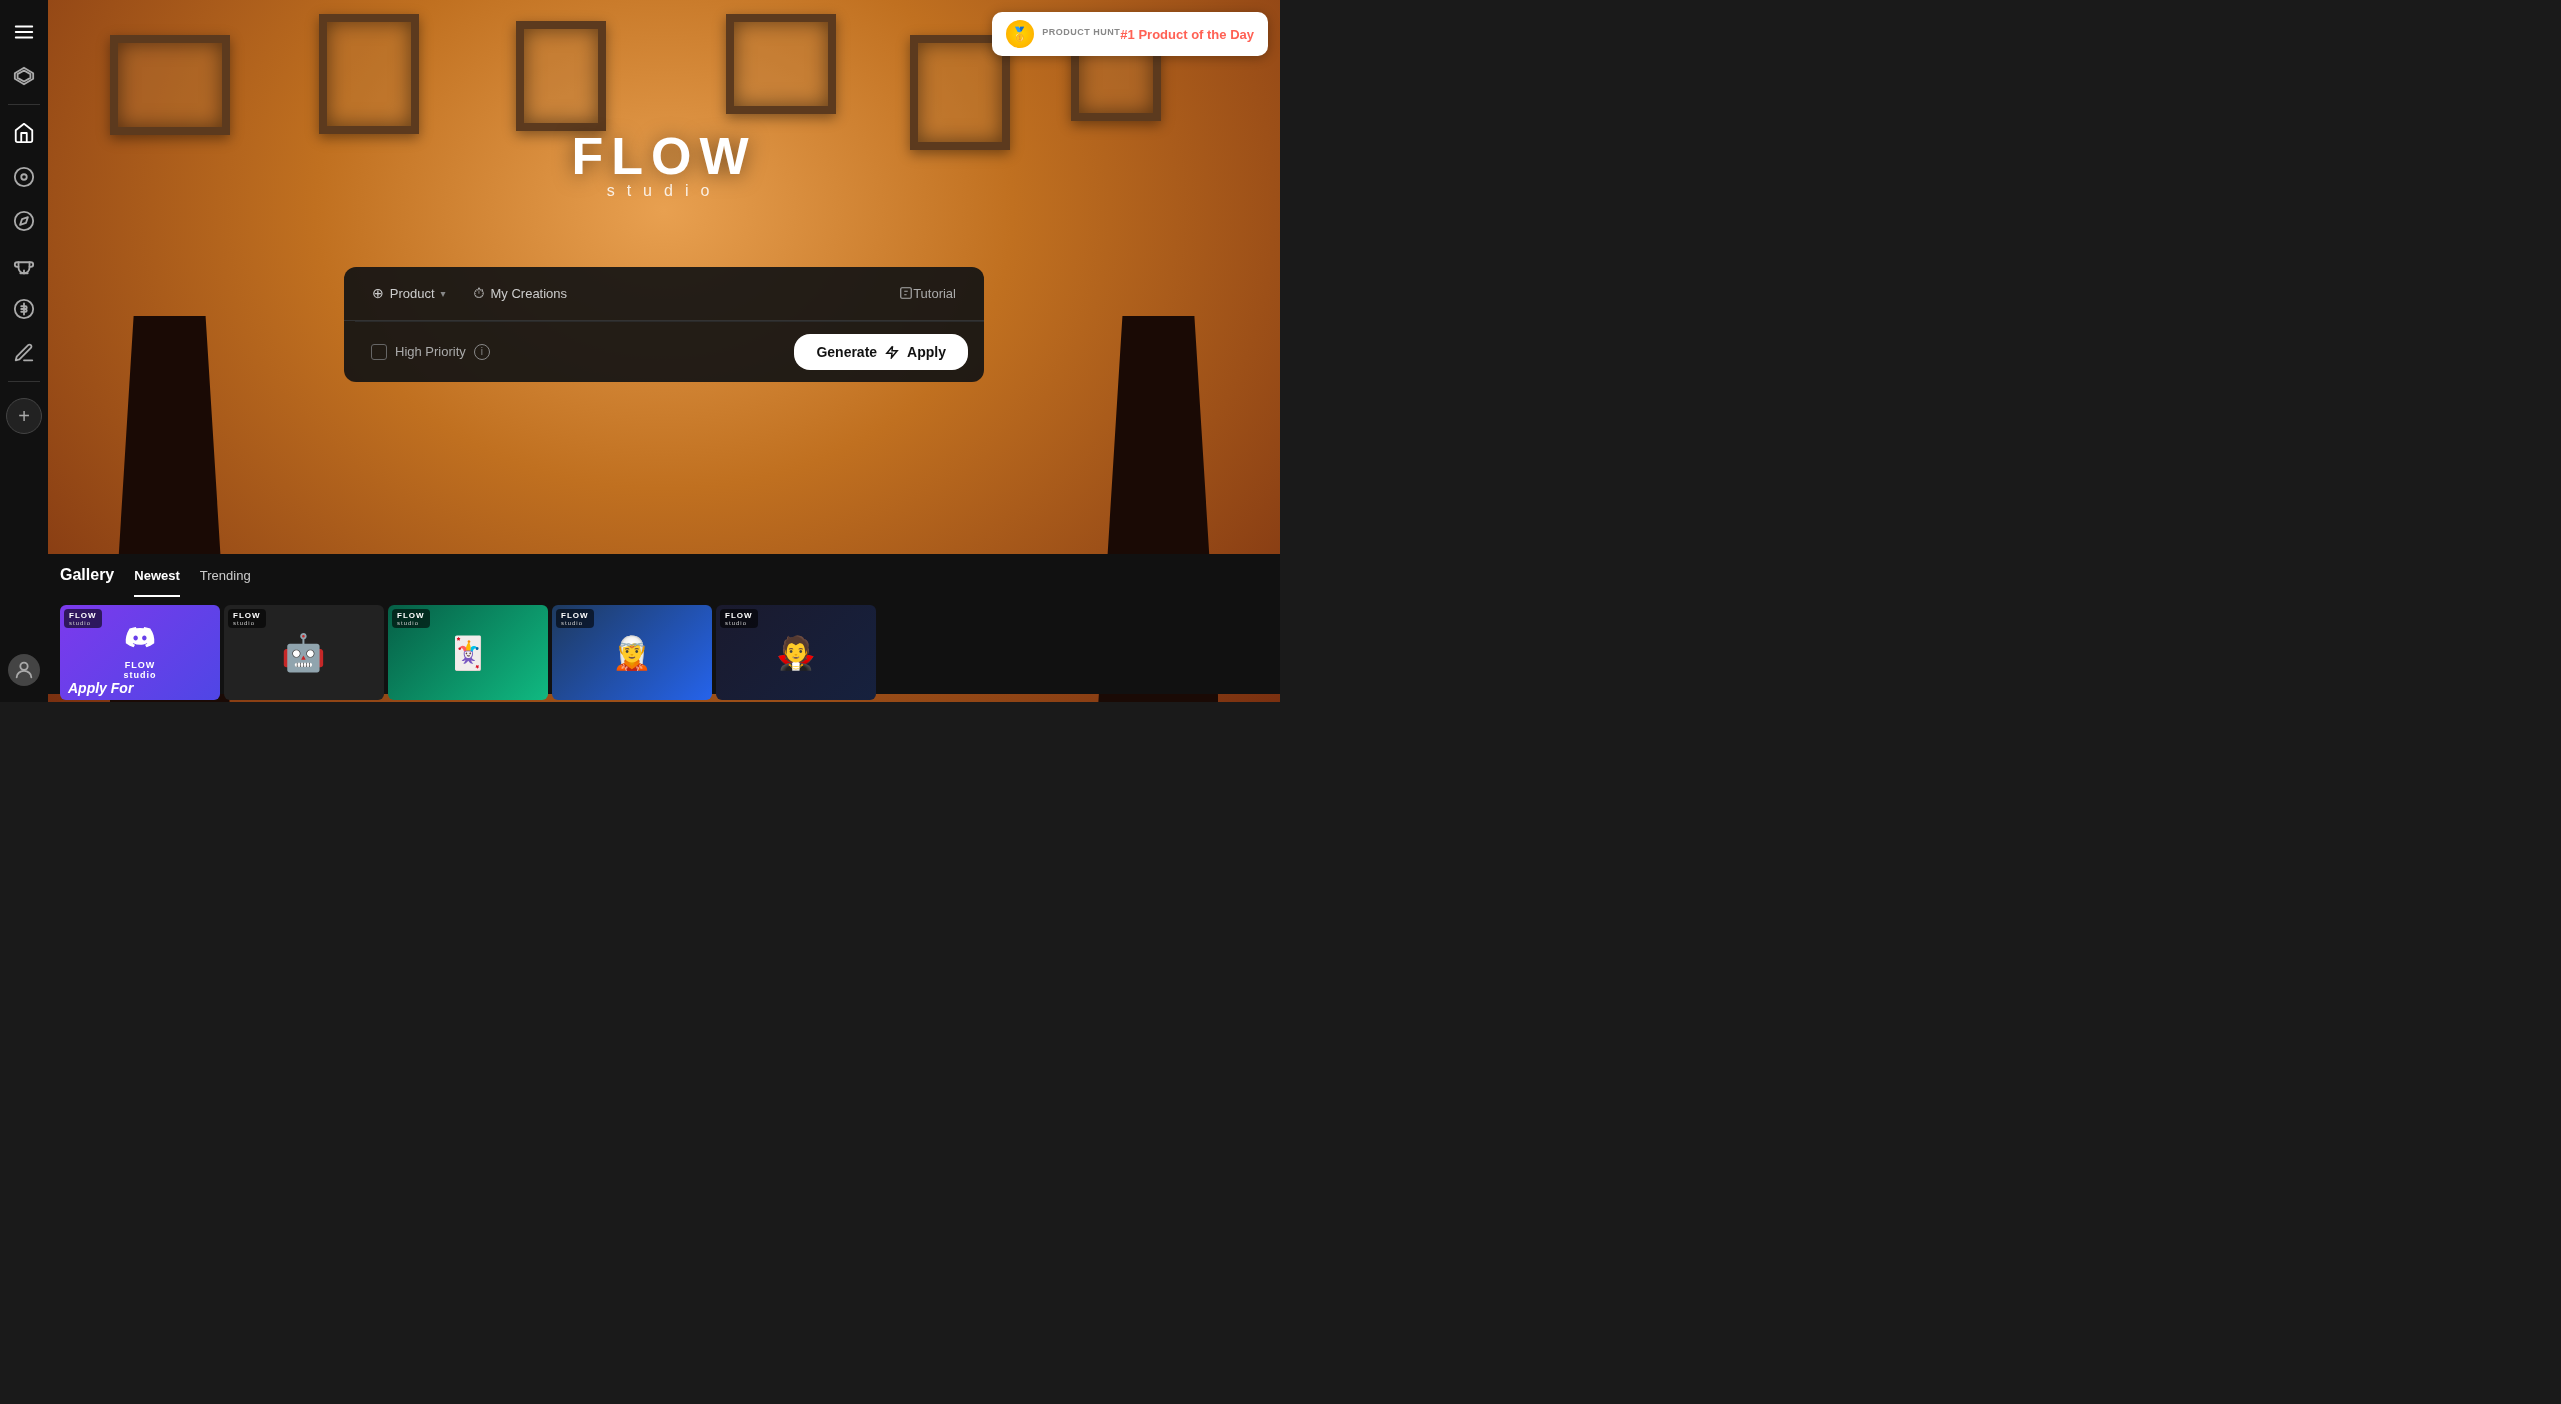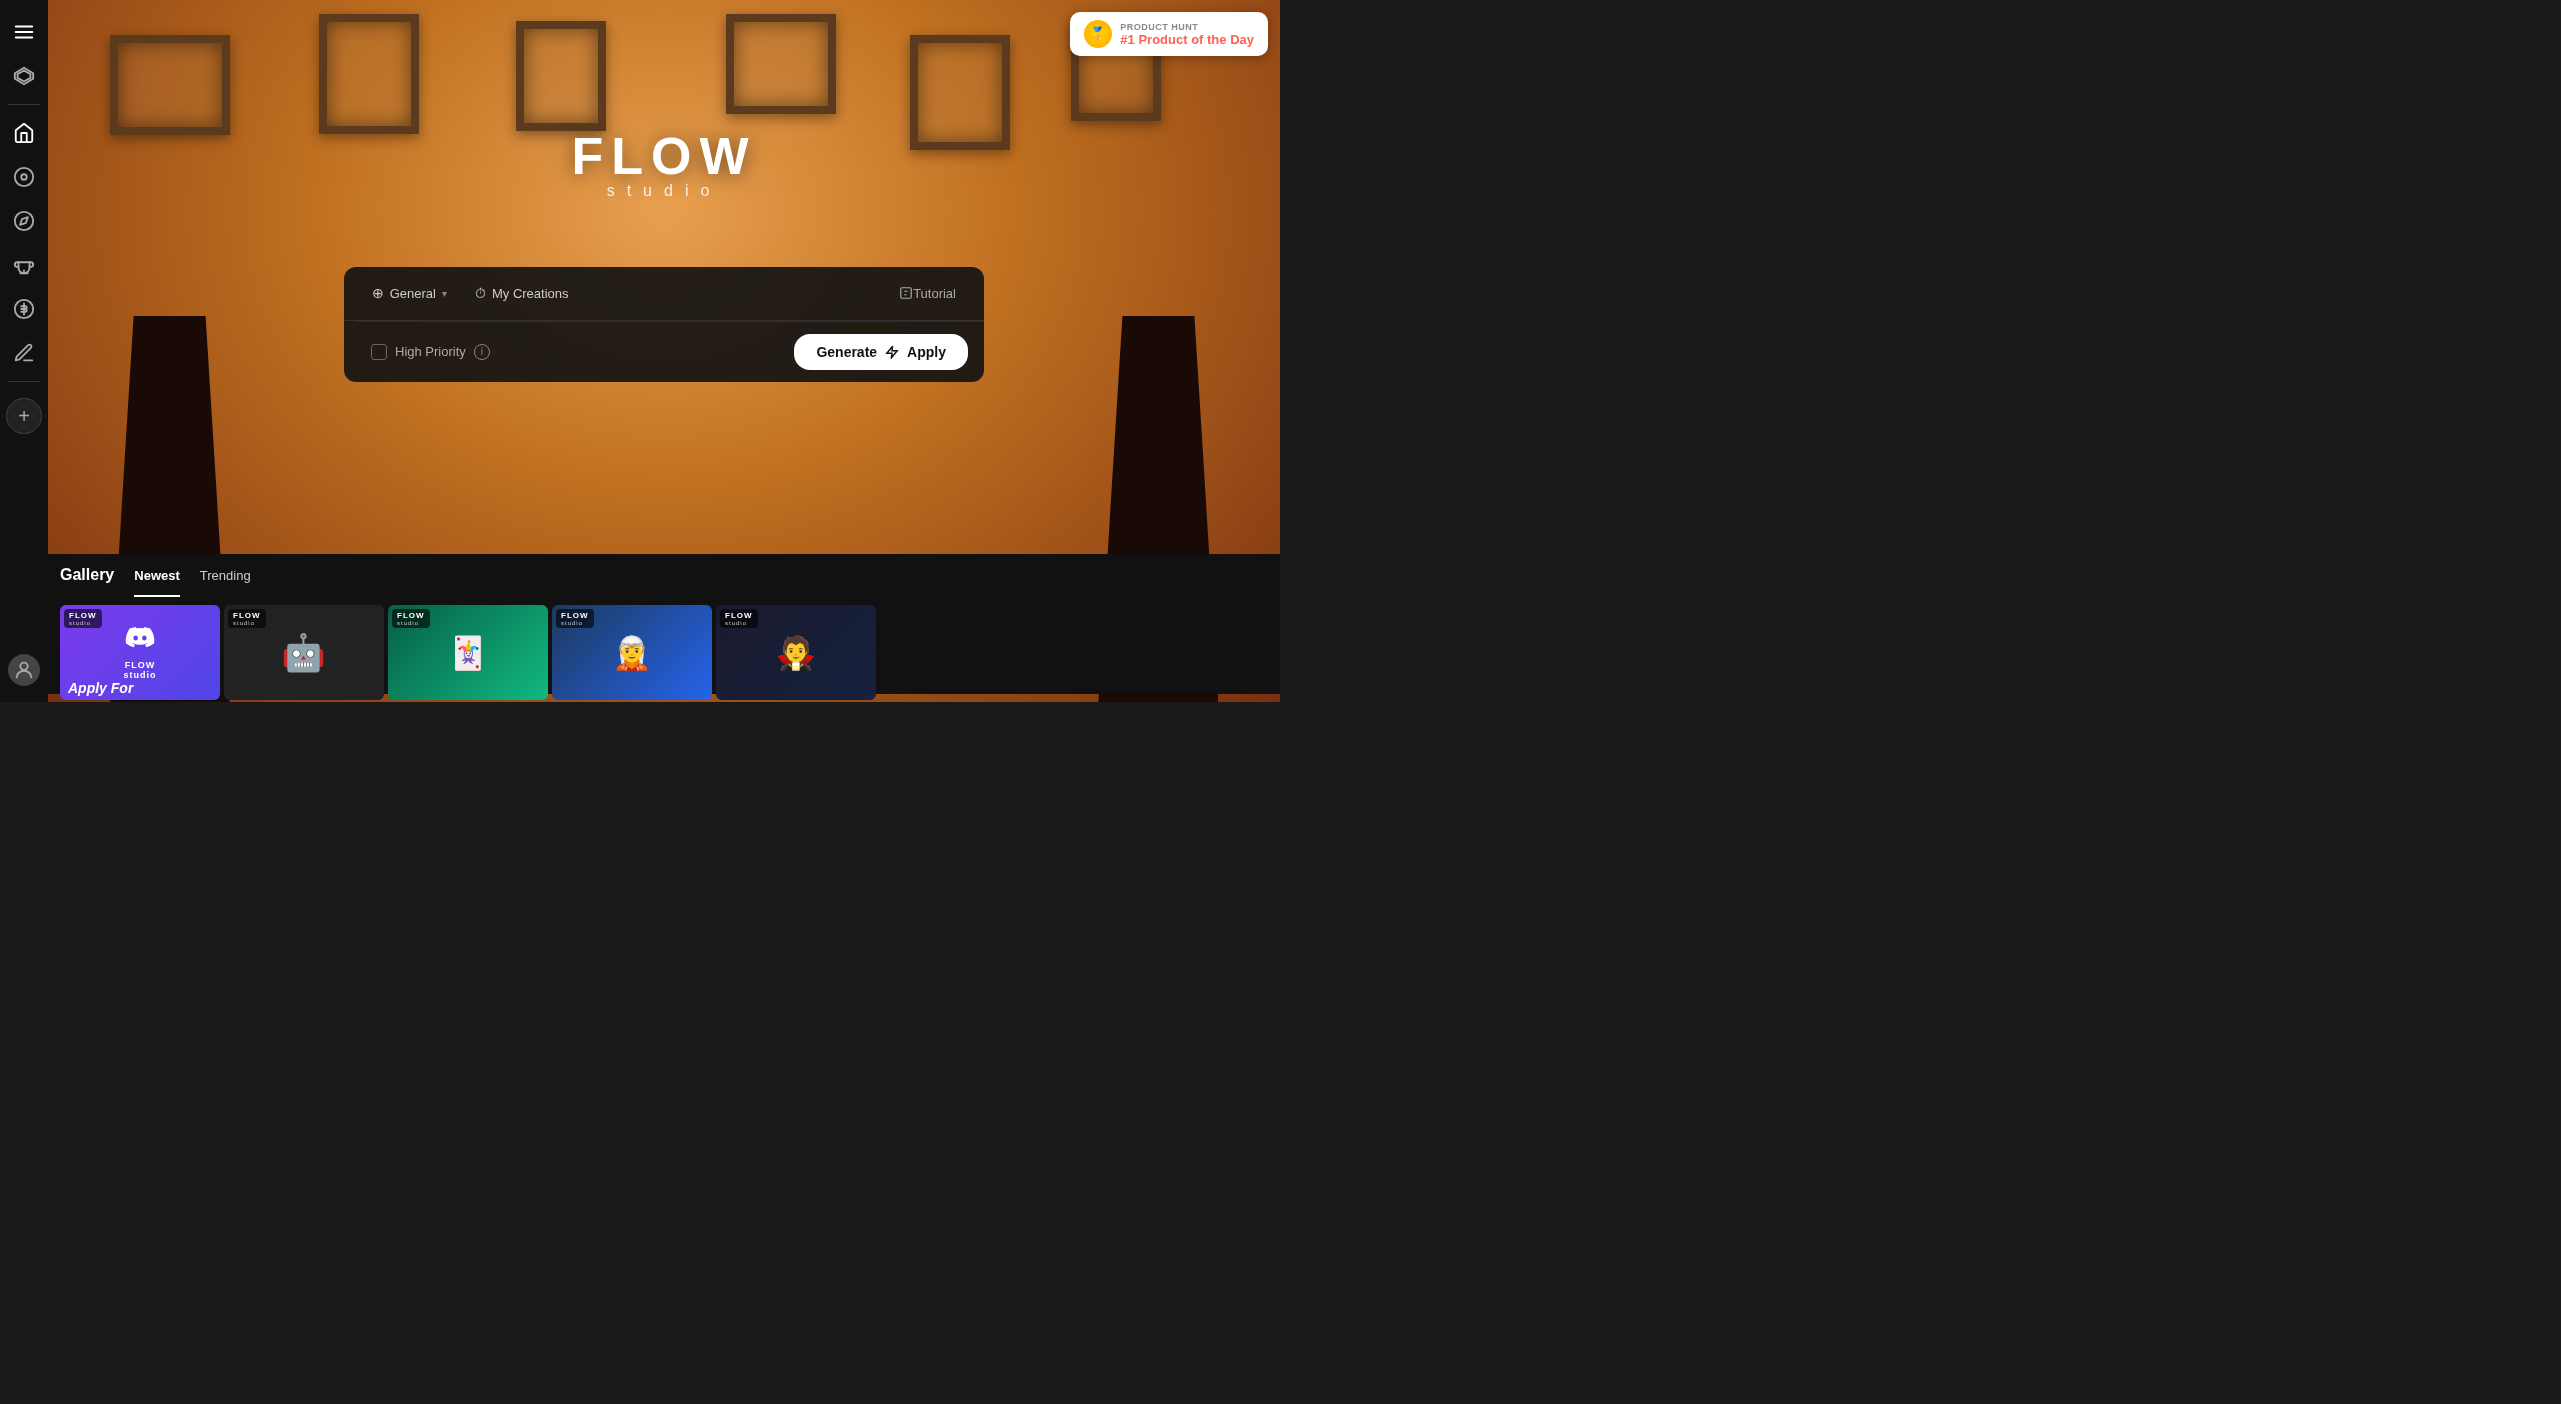--- a/index.html
+++ b/index.html
@@ -155,7 +155,7 @@
     }
     .ph-text {
       display: flex;
-      flex-direction: column;
+      flex-direction: row;
     }
     .ph-label {
       font-size: 9px;

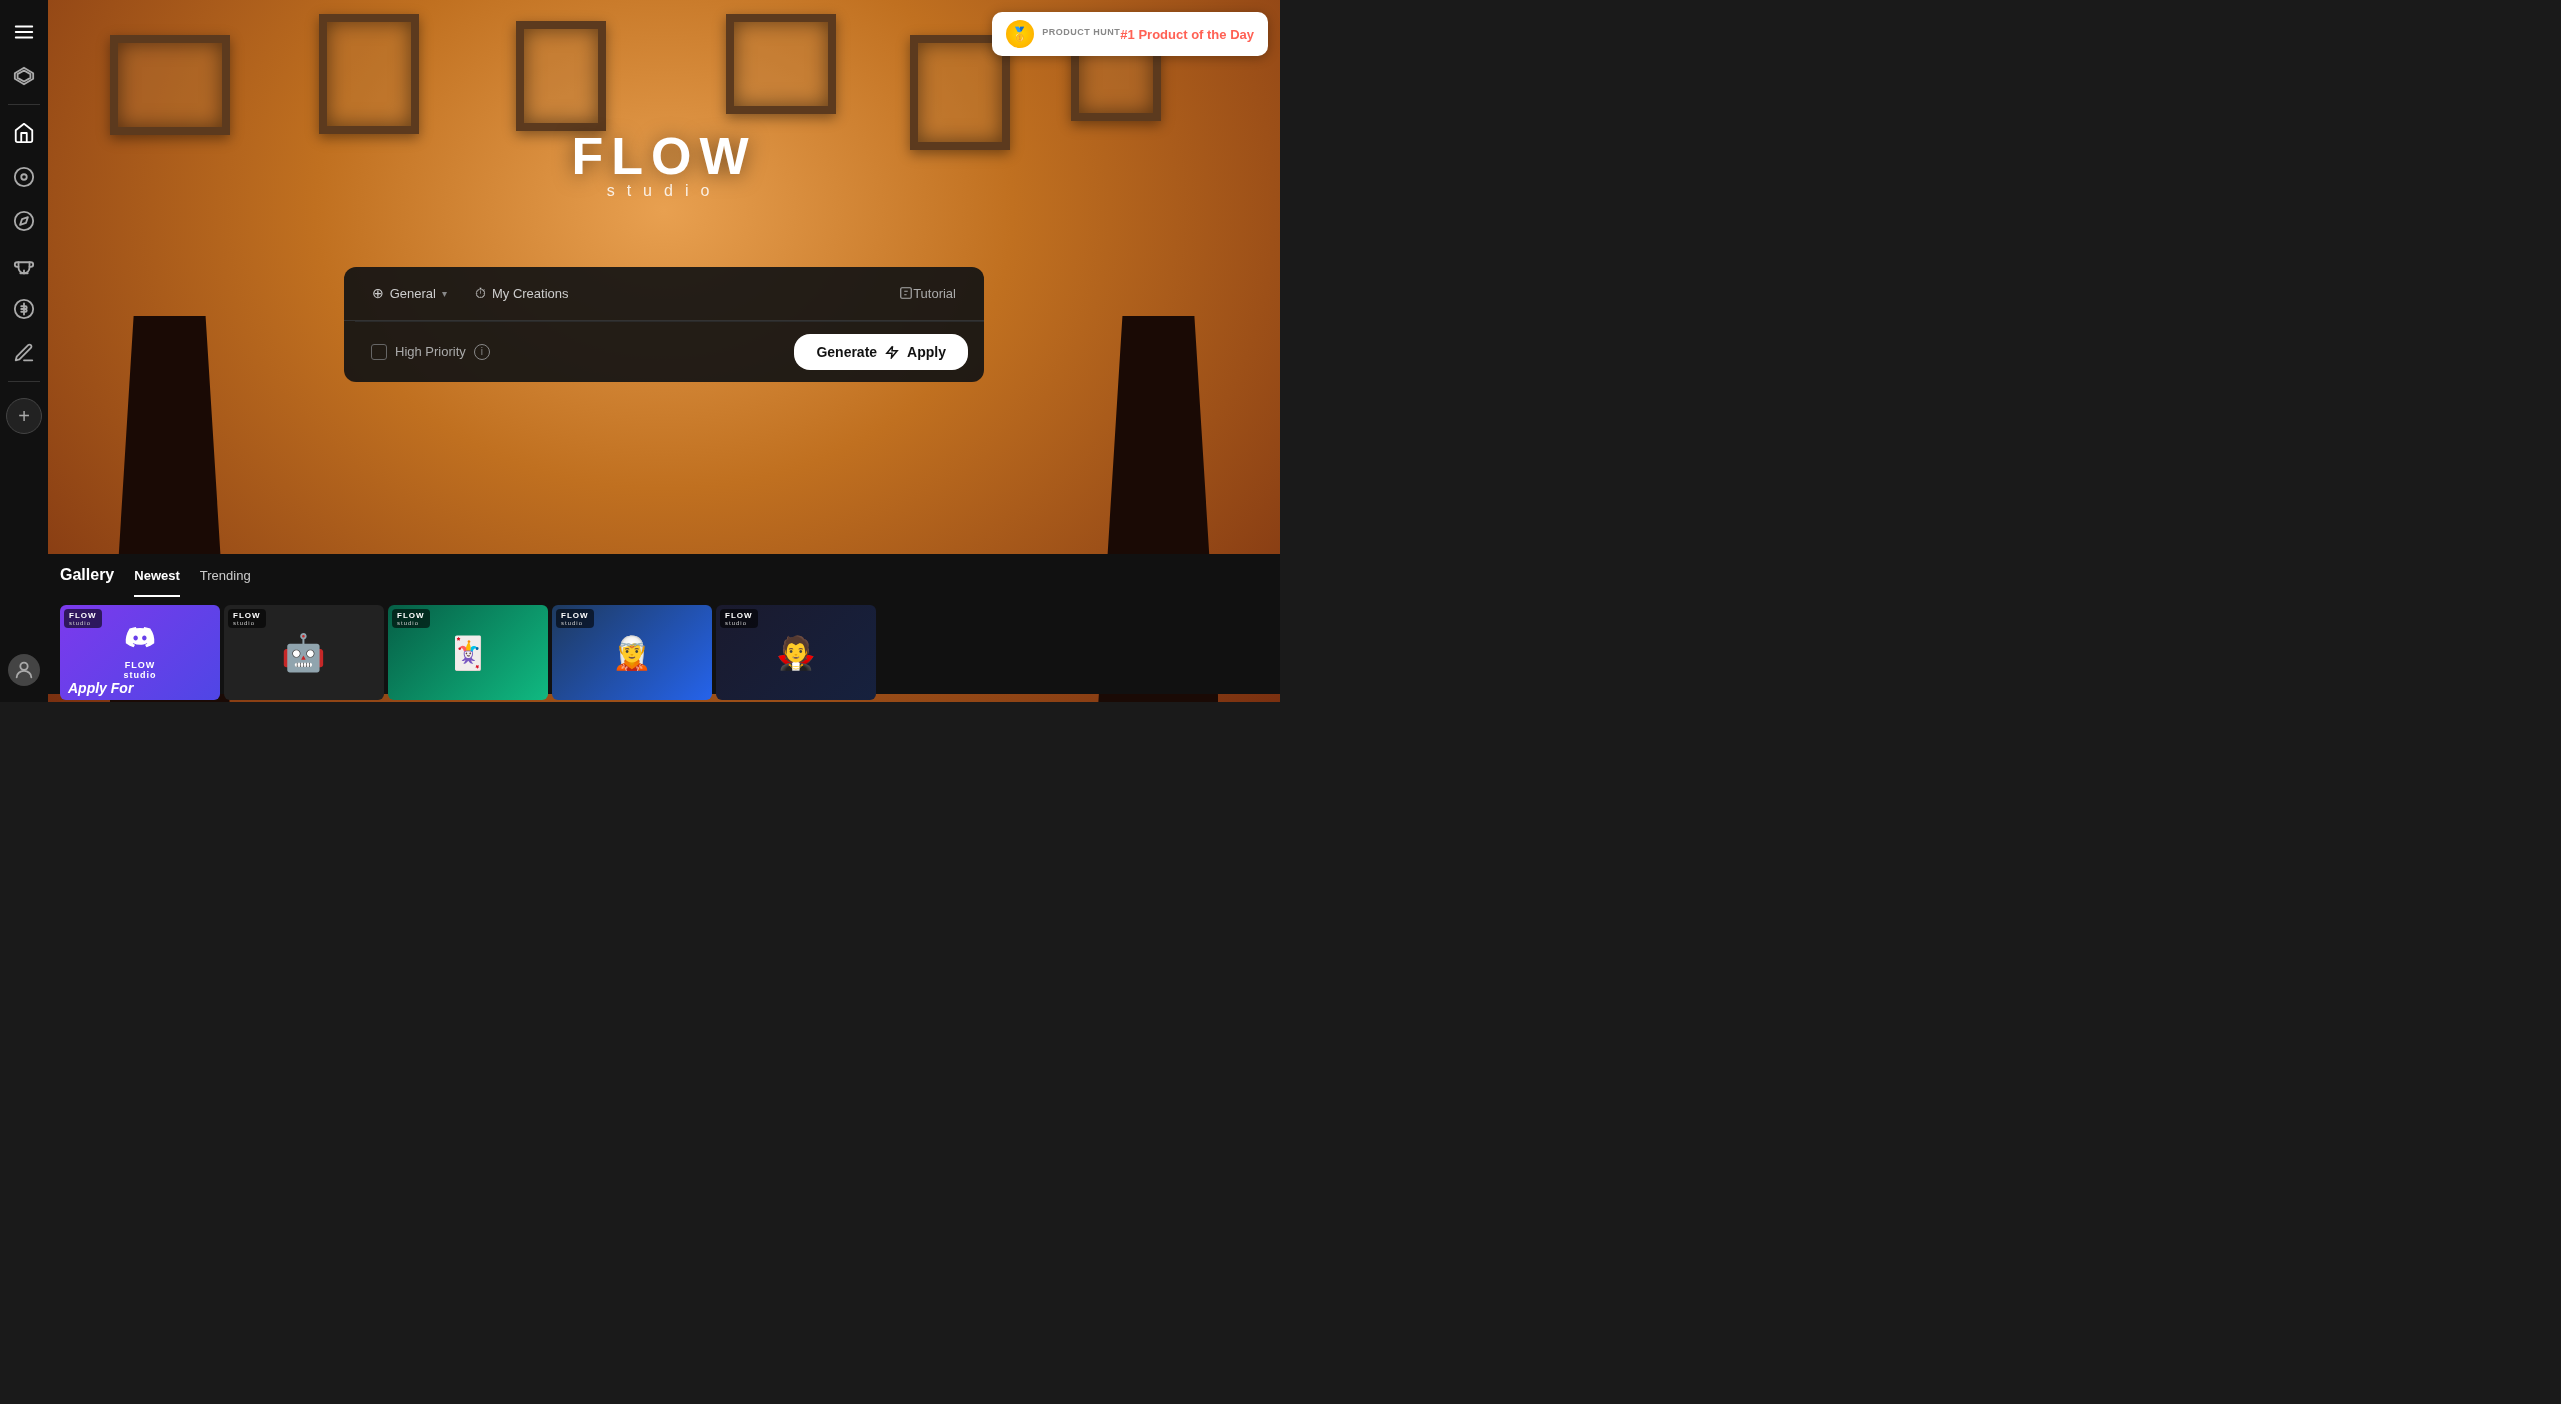--- a/index.html
+++ b/index.html
@@ -567,7 +567,7 @@
     <div class="panel-tabs">
       <div class="panel-tab">
         <span class="tab-icon">⊕</span>
-        <span>General</span>
+        <span>Product</span>
         <span class="chevron">▾</span>
       </div>
       <div class="panel-tab">

